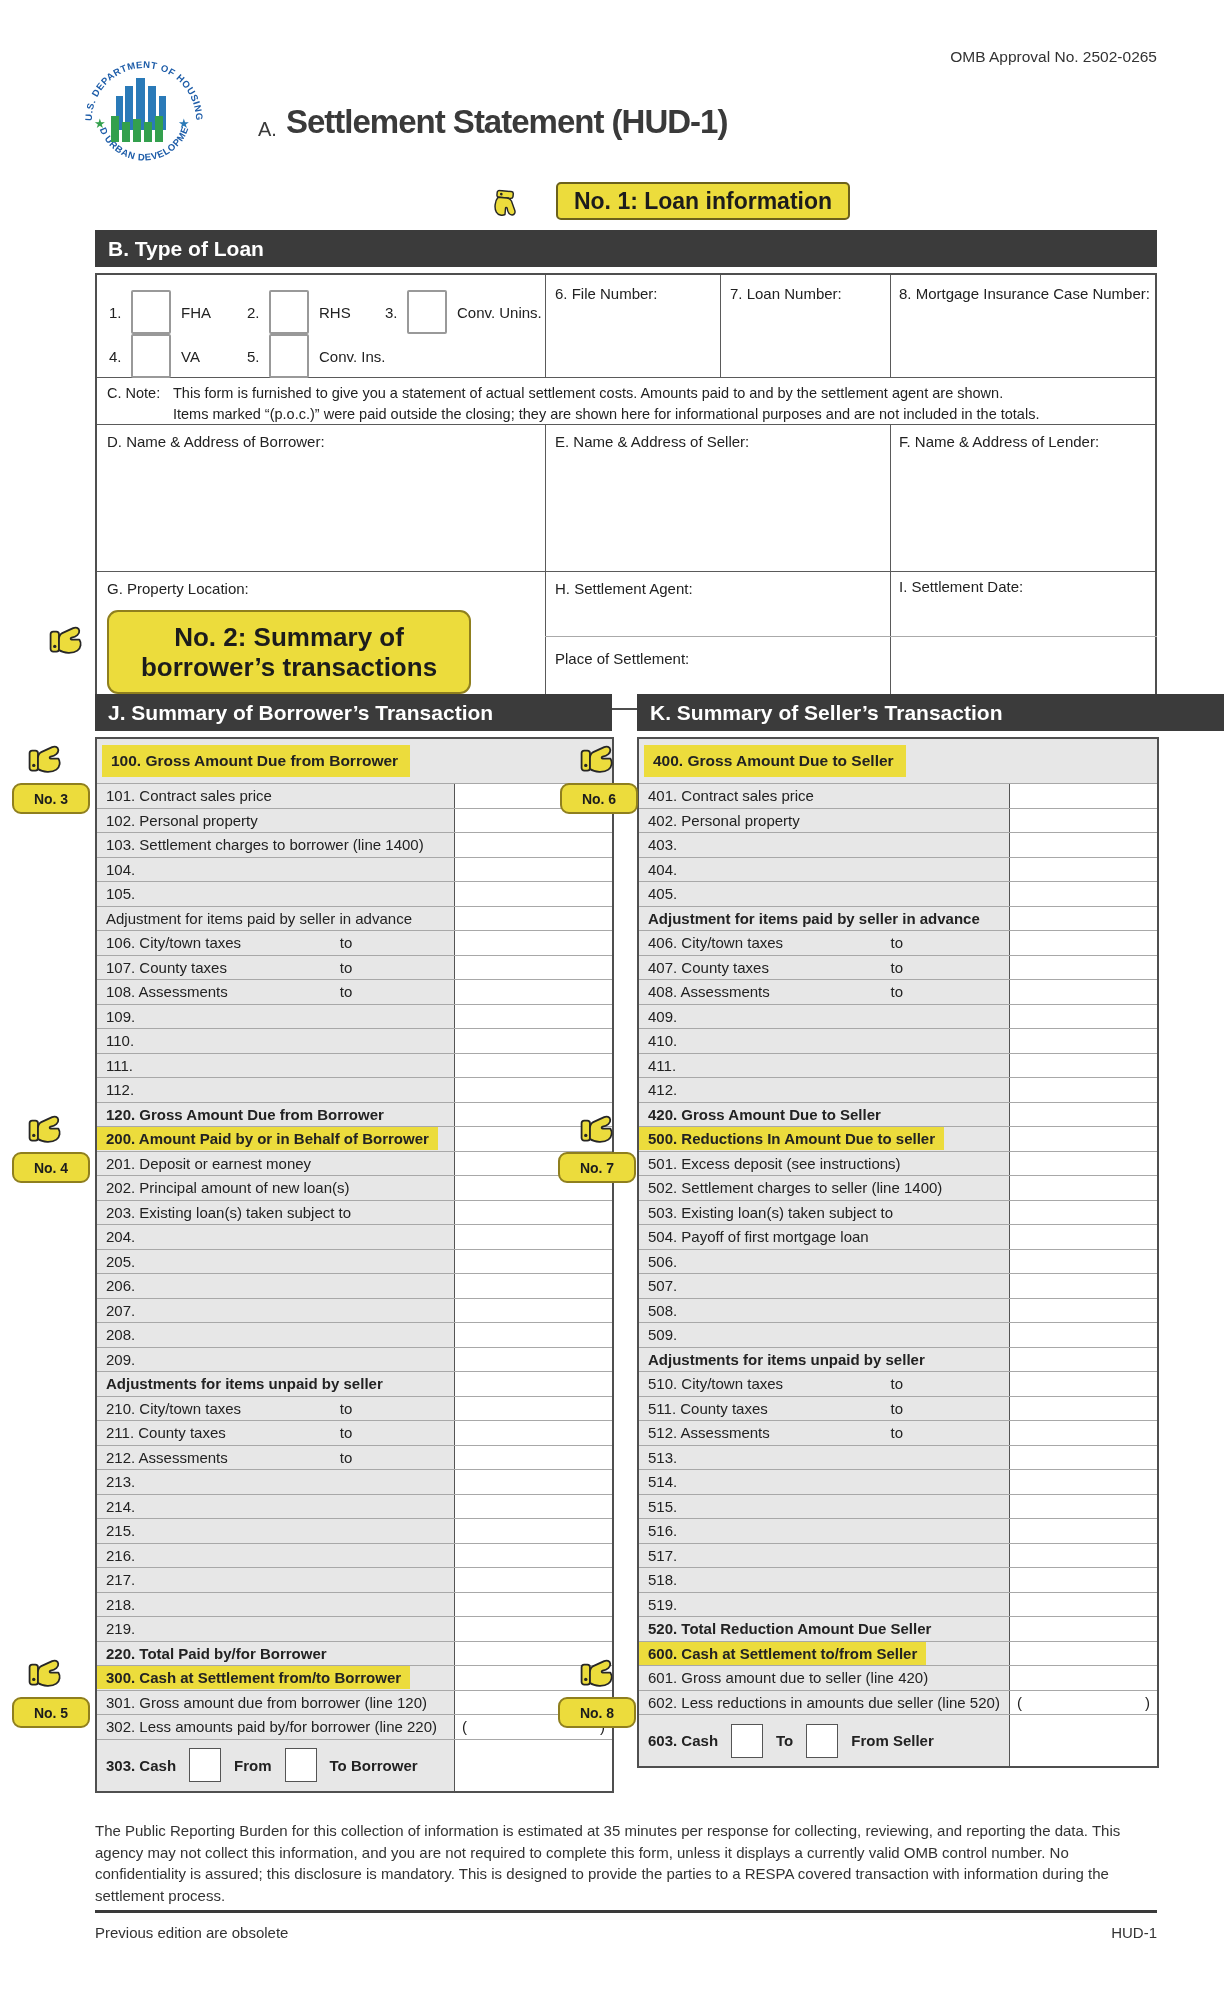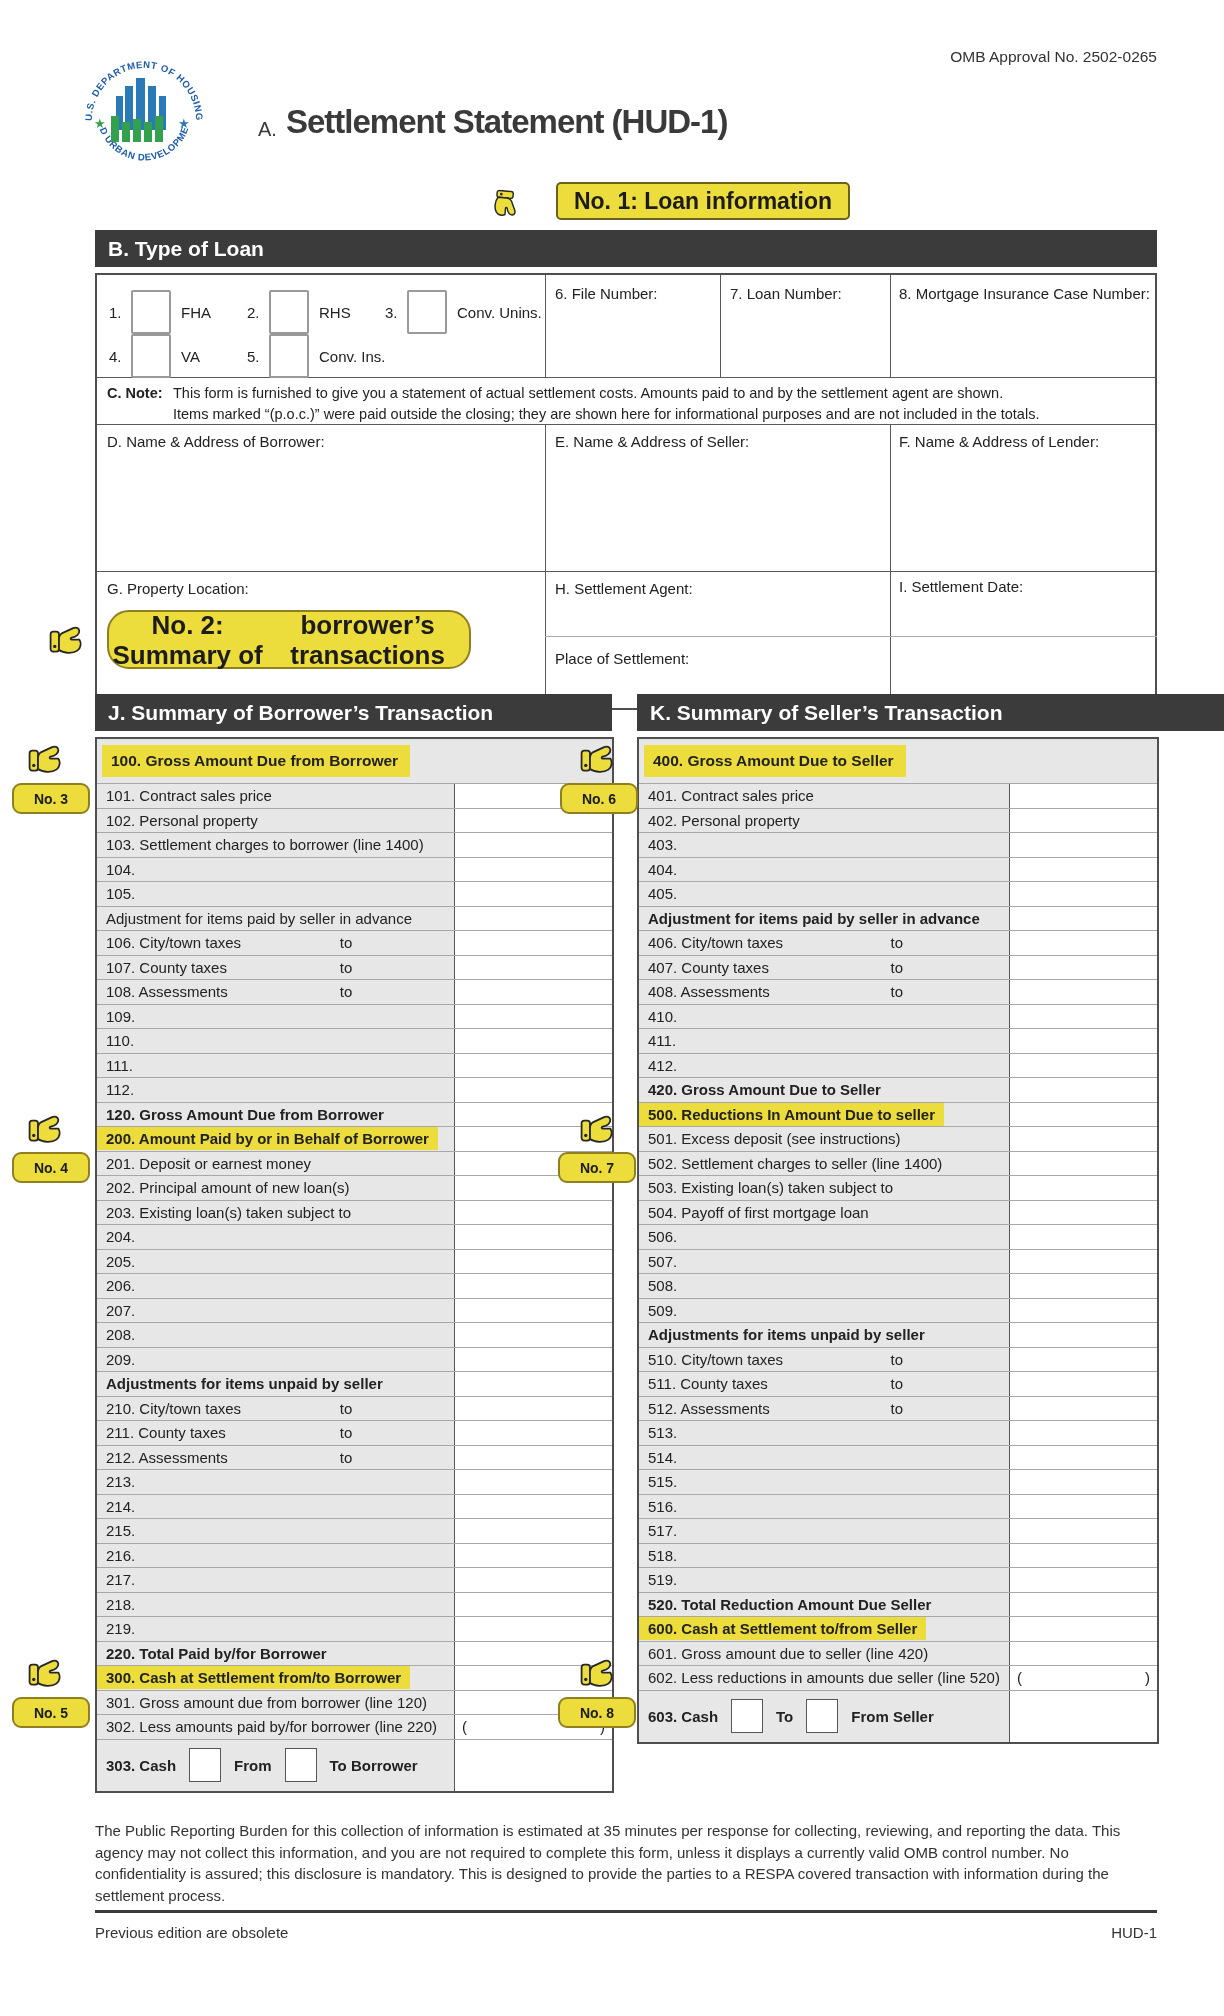--- a/index.html
+++ b/index.html
@@ -47,7 +47,7 @@
   .llab{width:66px;font-size:15px;}
   .lt-item:last-child .llab{width:auto;}
   .note-wrap{position:absolute;left:10px;top:108px;width:1040px;font-size:14.5px;line-height:21px;}
-  .note-label{font-weight:bold;display:inline-block;width:66px;vertical-align:top;}
+  .note-label{font-weight:normal;display:inline-block;width:66px;vertical-align:top;}
   .note-lines{display:inline-block;width:950px;vertical-align:top;}
   .sub-div{position:absolute;height:0;border-top:1.5px solid #aaa;}
 

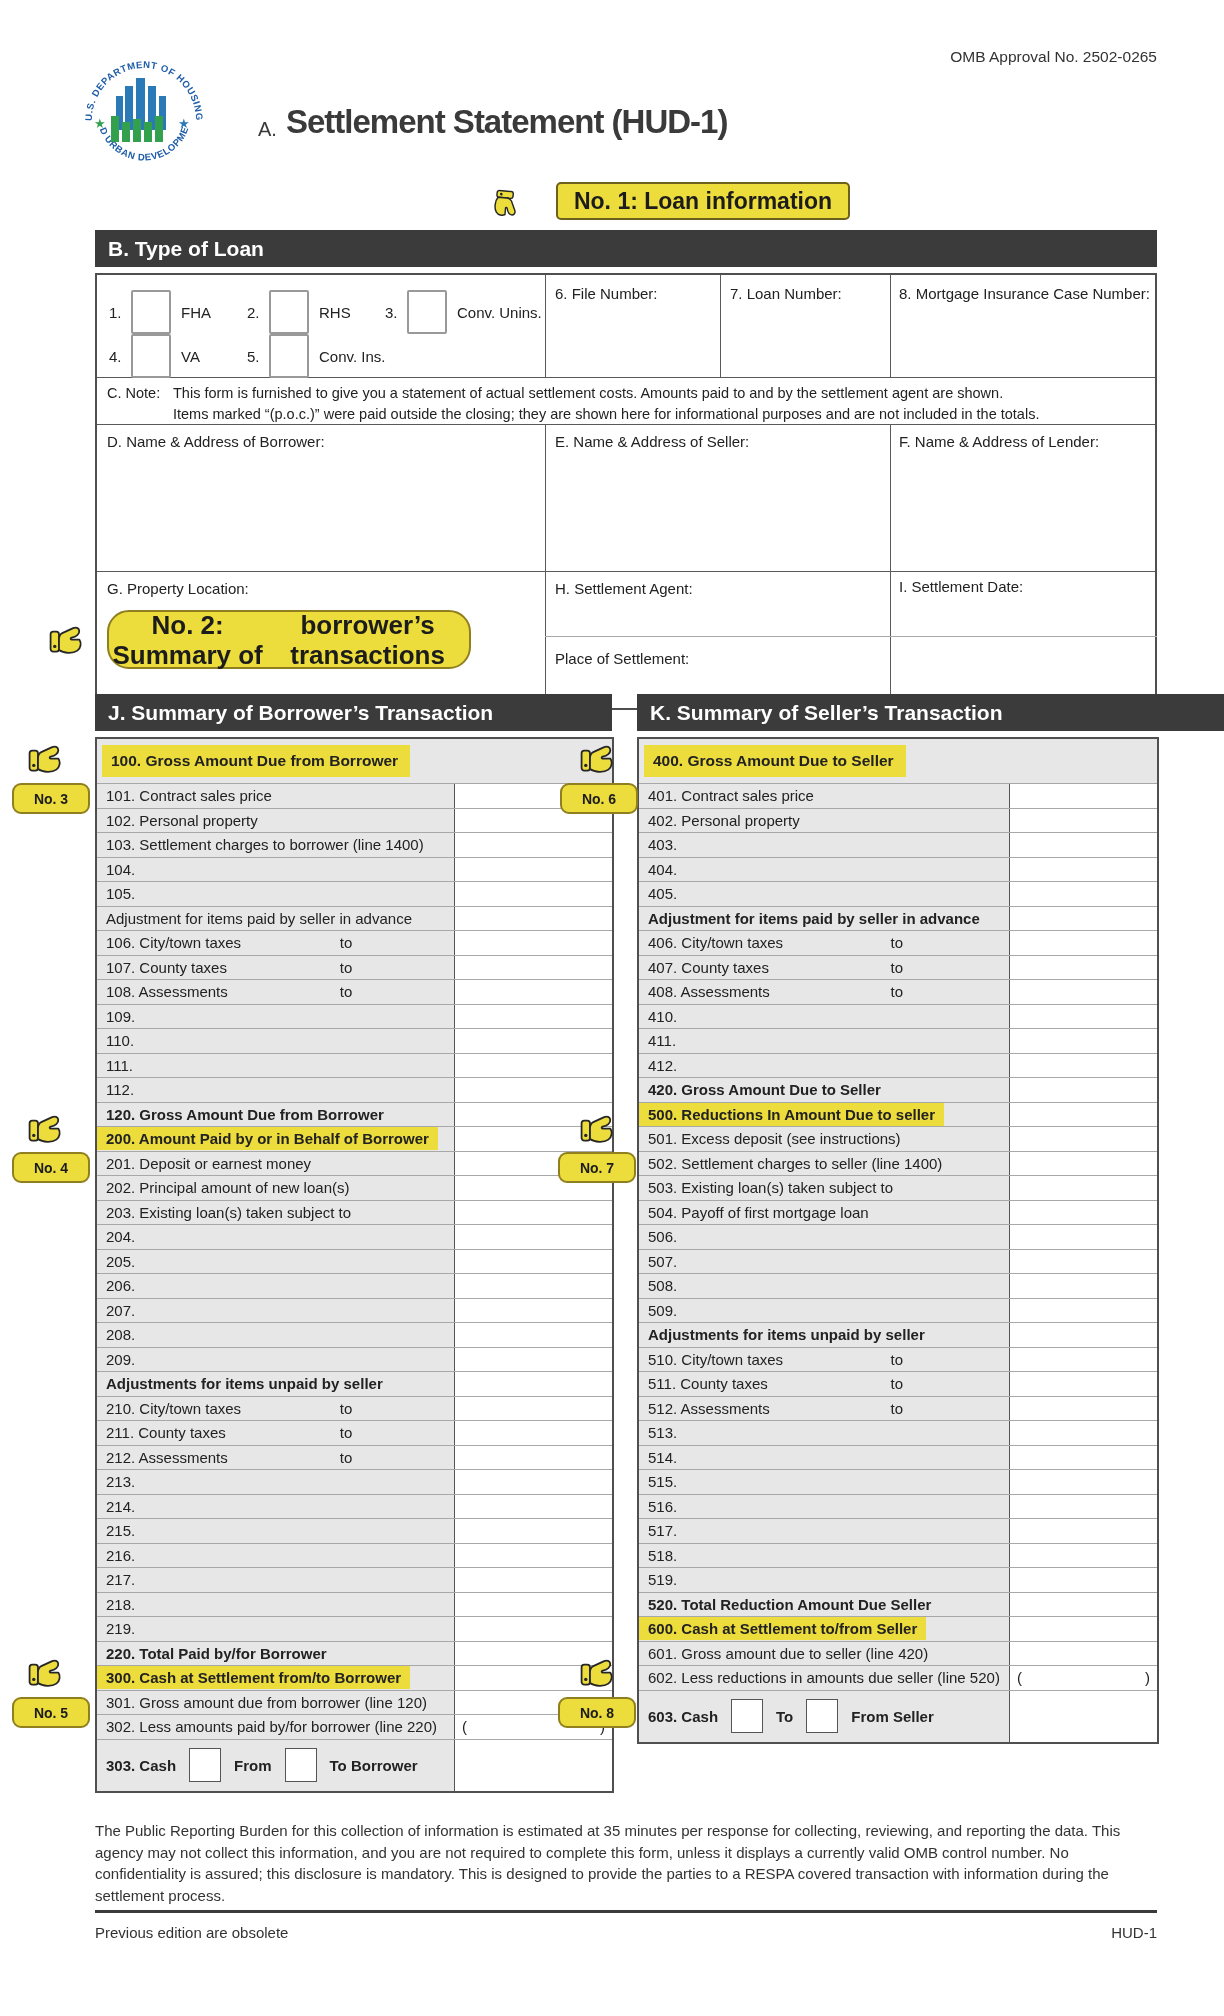--- a/index.html
+++ b/index.html
@@ -24,8 +24,8 @@
             display:flex;align-items:center;justify-content:center;font-weight:bold;color:#1c1c1c;
             box-sizing:border-box;z-index:6;}
   .anno1{left:556px;top:182px;width:294px;height:38px;font-size:23px;border-radius:5px;border-color:#6b611c;}
-  .anno2{left:107px;top:610px;width:364px;height:59px;font-size:26px;line-height:30px;
-         border-radius:22px;flex-direction:row;text-align:center;}
+  .anno2{left:107px;top:610px;width:364px;height:84px;font-size:26px;line-height:30px;
+         border-radius:11px;flex-direction:column;text-align:center;}
   .tag{position:absolute;width:78px;height:31px;background:var(--hl);border:2px solid var(--hl-border);
        border-radius:9px;font-weight:bold;font-size:14px;color:#1c1c1c;display:flex;align-items:center;
        justify-content:center;box-sizing:border-box;z-index:6;}

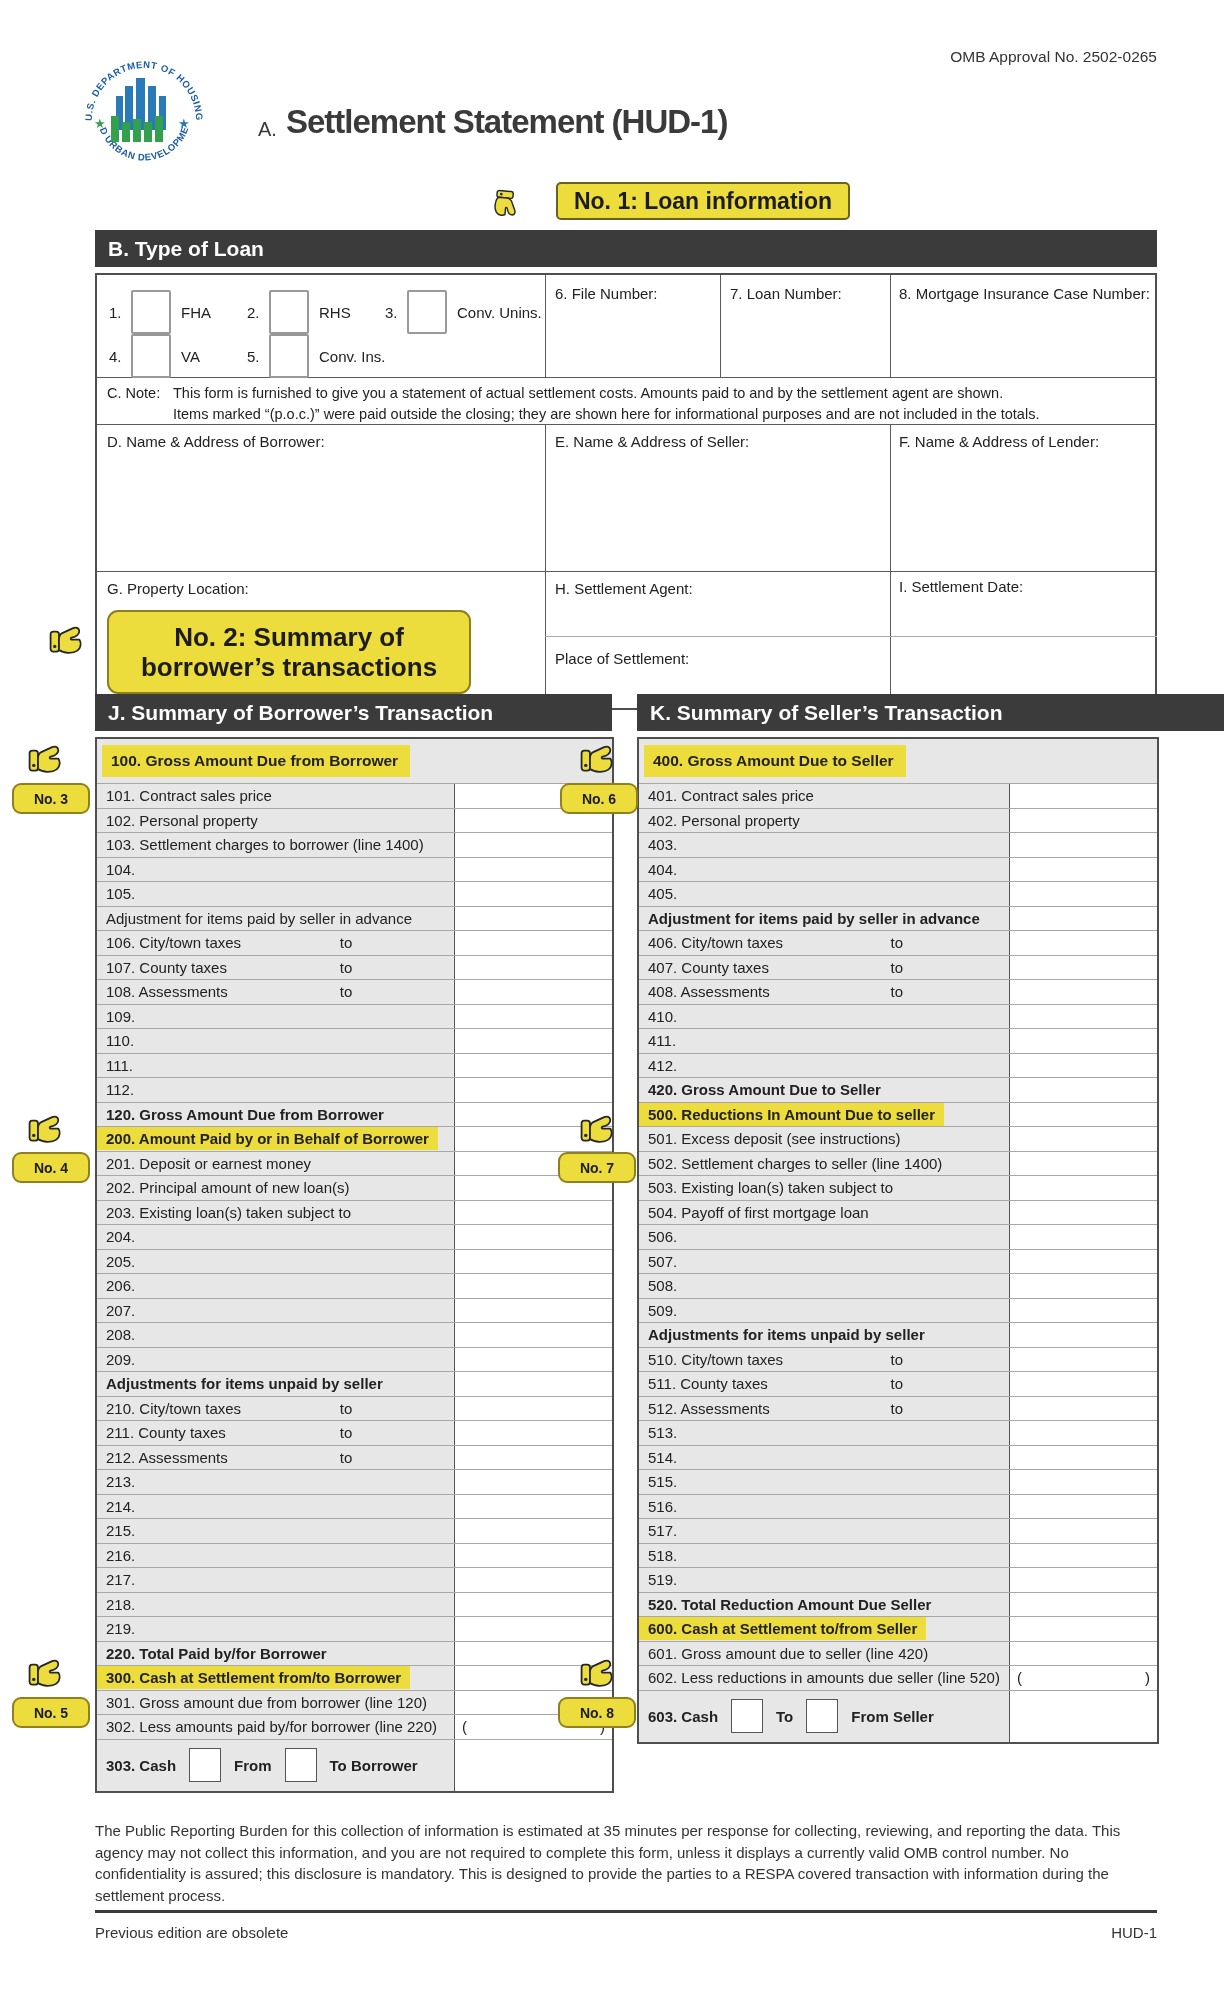--- a/index.html
+++ b/index.html
@@ -426,6 +426,10 @@
         <div class="cv"></div>
       </div>
       <div class="trow ">
+        <div class="cl"><span>409.</span></div>
+        <div class="cv"></div>
+      </div>
+      <div class="trow ">
         <div class="cl"><span>410.</span></div>
         <div class="cv"></div>
       </div>

